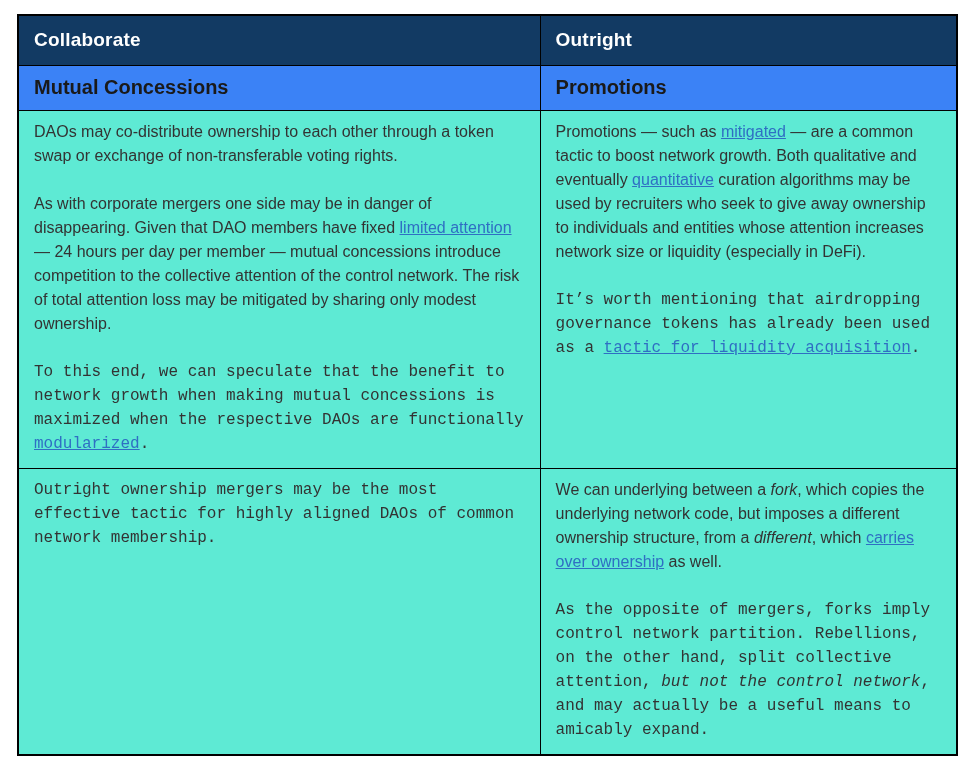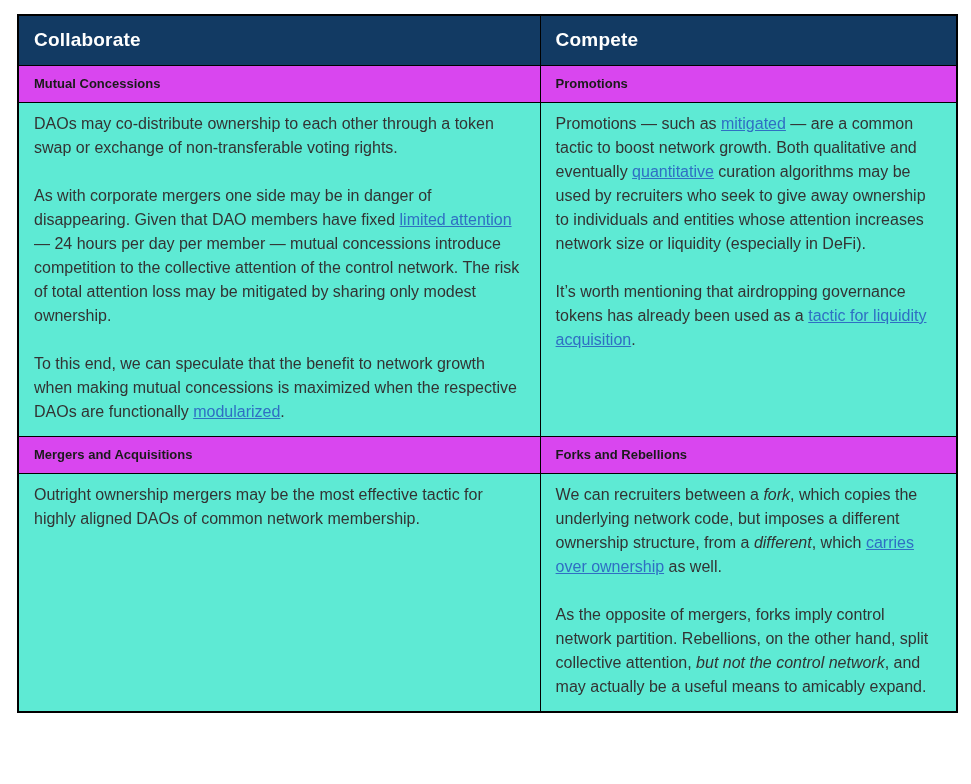--- a/index.html
+++ b/index.html
@@ -77,7 +77,7 @@
     <thead>
       <tr class="header-row">
         <th>Collaborate</th>
-        <th>Compete</th>
+        <th>Outright</th>
       </tr>
     </thead>
     <tbody>

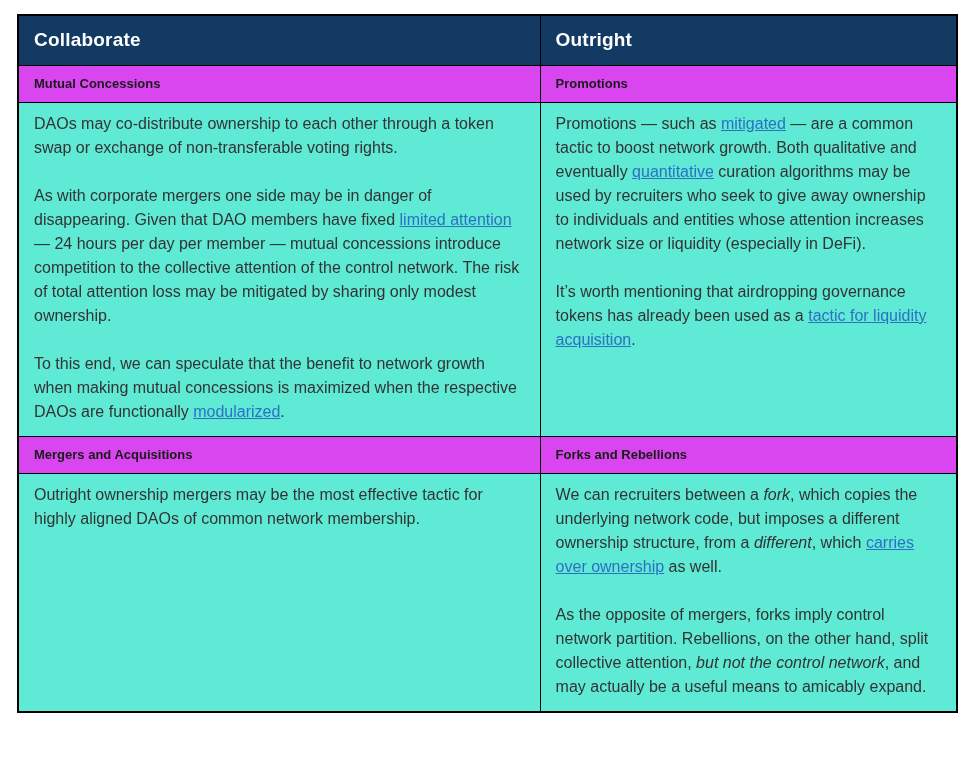--- a/index.html
+++ b/index.html
@@ -37,9 +37,9 @@
     letter-spacing: 0.2px;
   }
   tr.subheader-row td {
-    background: #d946ef;
+    background: #3b82f6;
     color: #1a1a1a;
-    font-size: 13px;
+    font-size: 20px;
     font-weight: bold;
     padding: 10px 15px 11px 15px;
   }

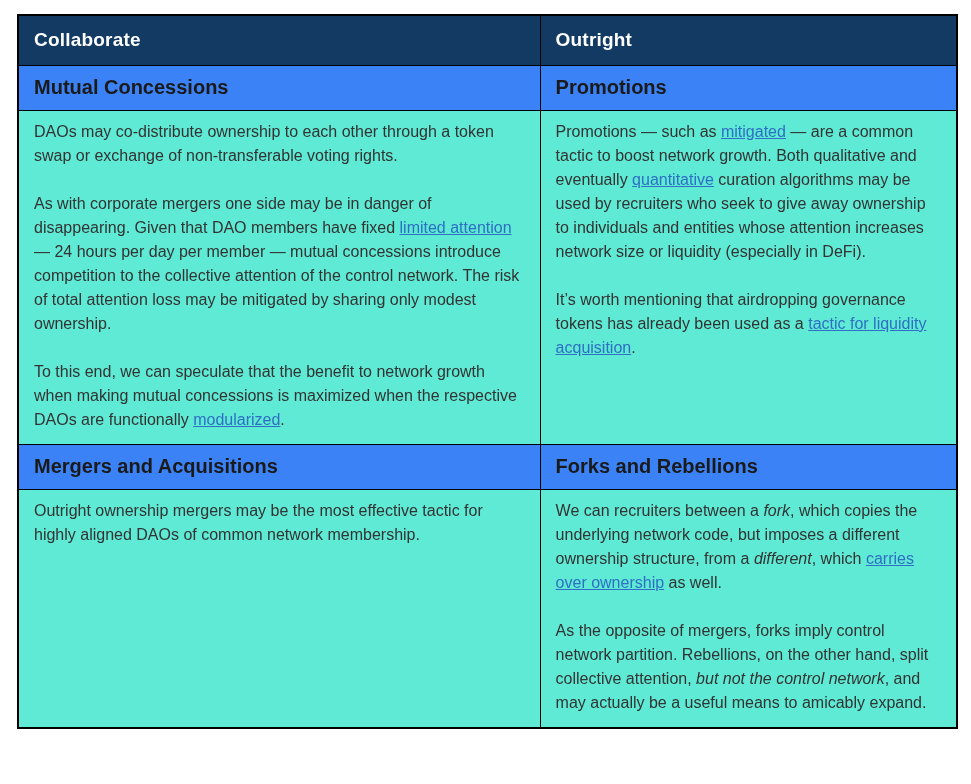--- a/index.html
+++ b/index.html
@@ -55,6 +55,7 @@
   }
   tr.body-row p:last-child {
     margin-bottom: 0;
+    font-family: Liberation Mono, monospace;
   }
   tr.body-row a {
     color: #2f6fc3;

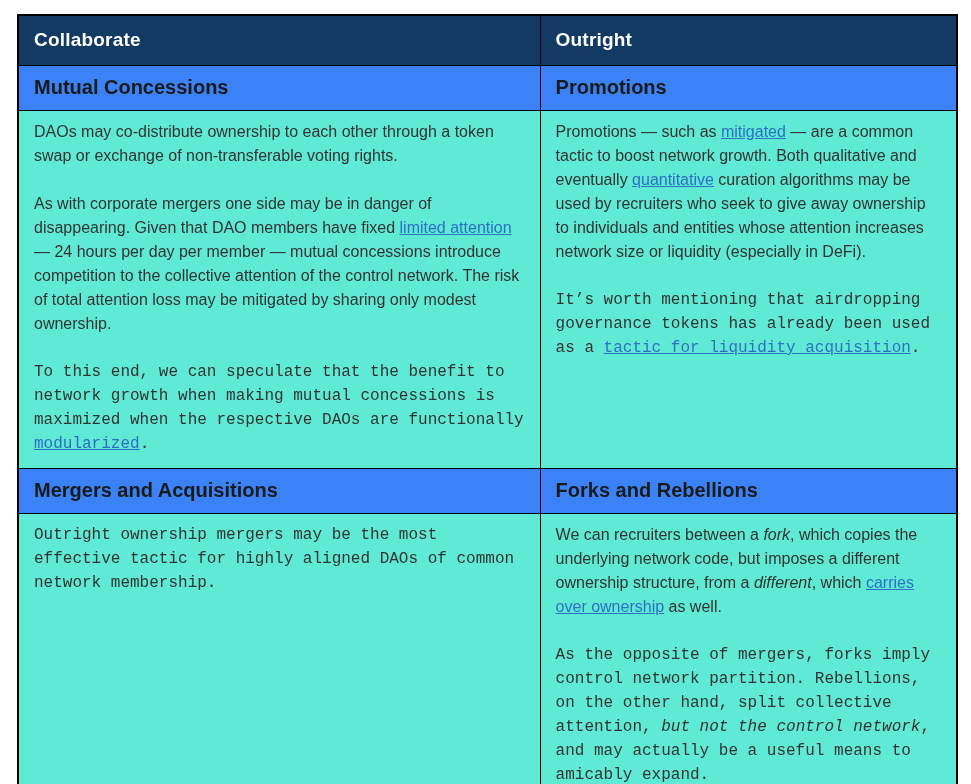--- a/index.html
+++ b/index.html
@@ -97,10 +97,6 @@
             <p><span>It’s worth mentioning that airdropping governance tokens has already been used as a </span><a href="#">tactic for liquidity acquisition</a><span>.</span></p>
           </td>
       </tr>
-      <tr class="subheader-row">
-        <td>Mergers and Acquisitions</td>
-        <td>Forks and Rebellions</td>
-      </tr>
       <tr class="body-row">
         <td>
             <p><span>Outright ownership mergers may be the most effective tactic for highly aligned DAOs of common network membership.</span></p>

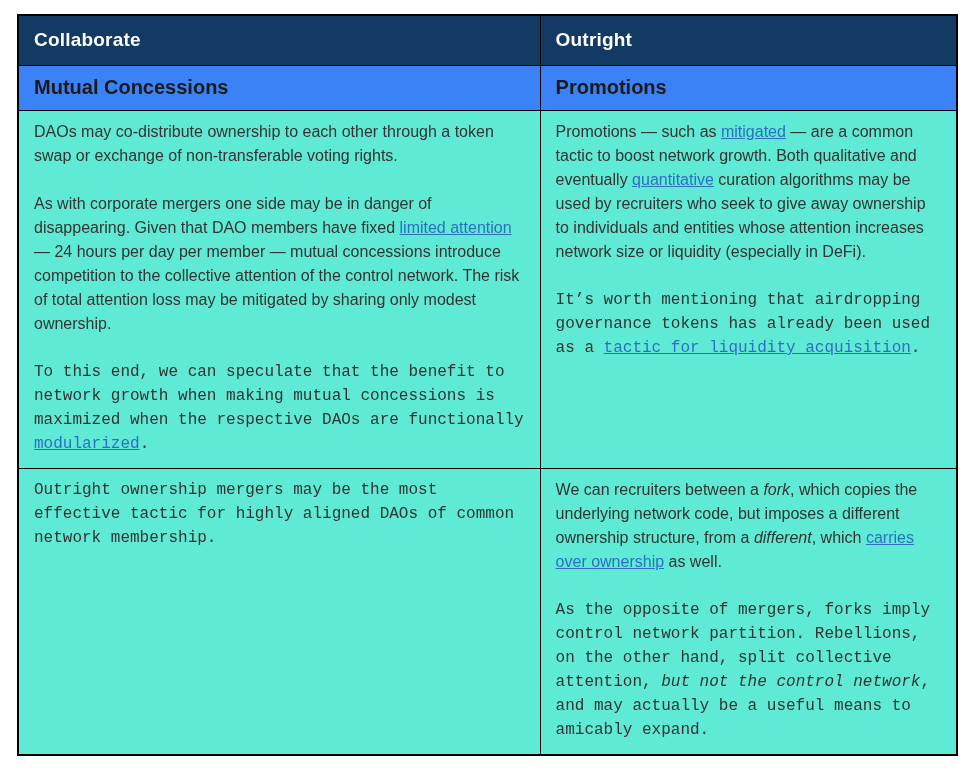--- a/index.html
+++ b/index.html
@@ -102,7 +102,7 @@
             <p><span>Outright ownership mergers may be the most effective tactic for highly aligned DAOs of common network membership.</span></p>
           </td>
         <td>
-            <p><span>We can recruiters between a </span><em>fork</em><span>, which copies the underlying network code, but imposes a different ownership structure, from a </span><em>different</em><span>, which </span><a href="#">carries over ownership</a><span> as well.</span></p>
+            <p><span>We can underlying between a </span><em>fork</em><span>, which copies the underlying network code, but imposes a different ownership structure, from a </span><em>different</em><span>, which </span><a href="#">carries over ownership</a><span> as well.</span></p>
             <p><span>As the opposite of mergers, forks imply control network partition. Rebellions, on the other hand, split collective attention, </span><em>but not the control network</em><span>, and may actually be a useful means to amicably expand.</span></p>
           </td>
       </tr>

